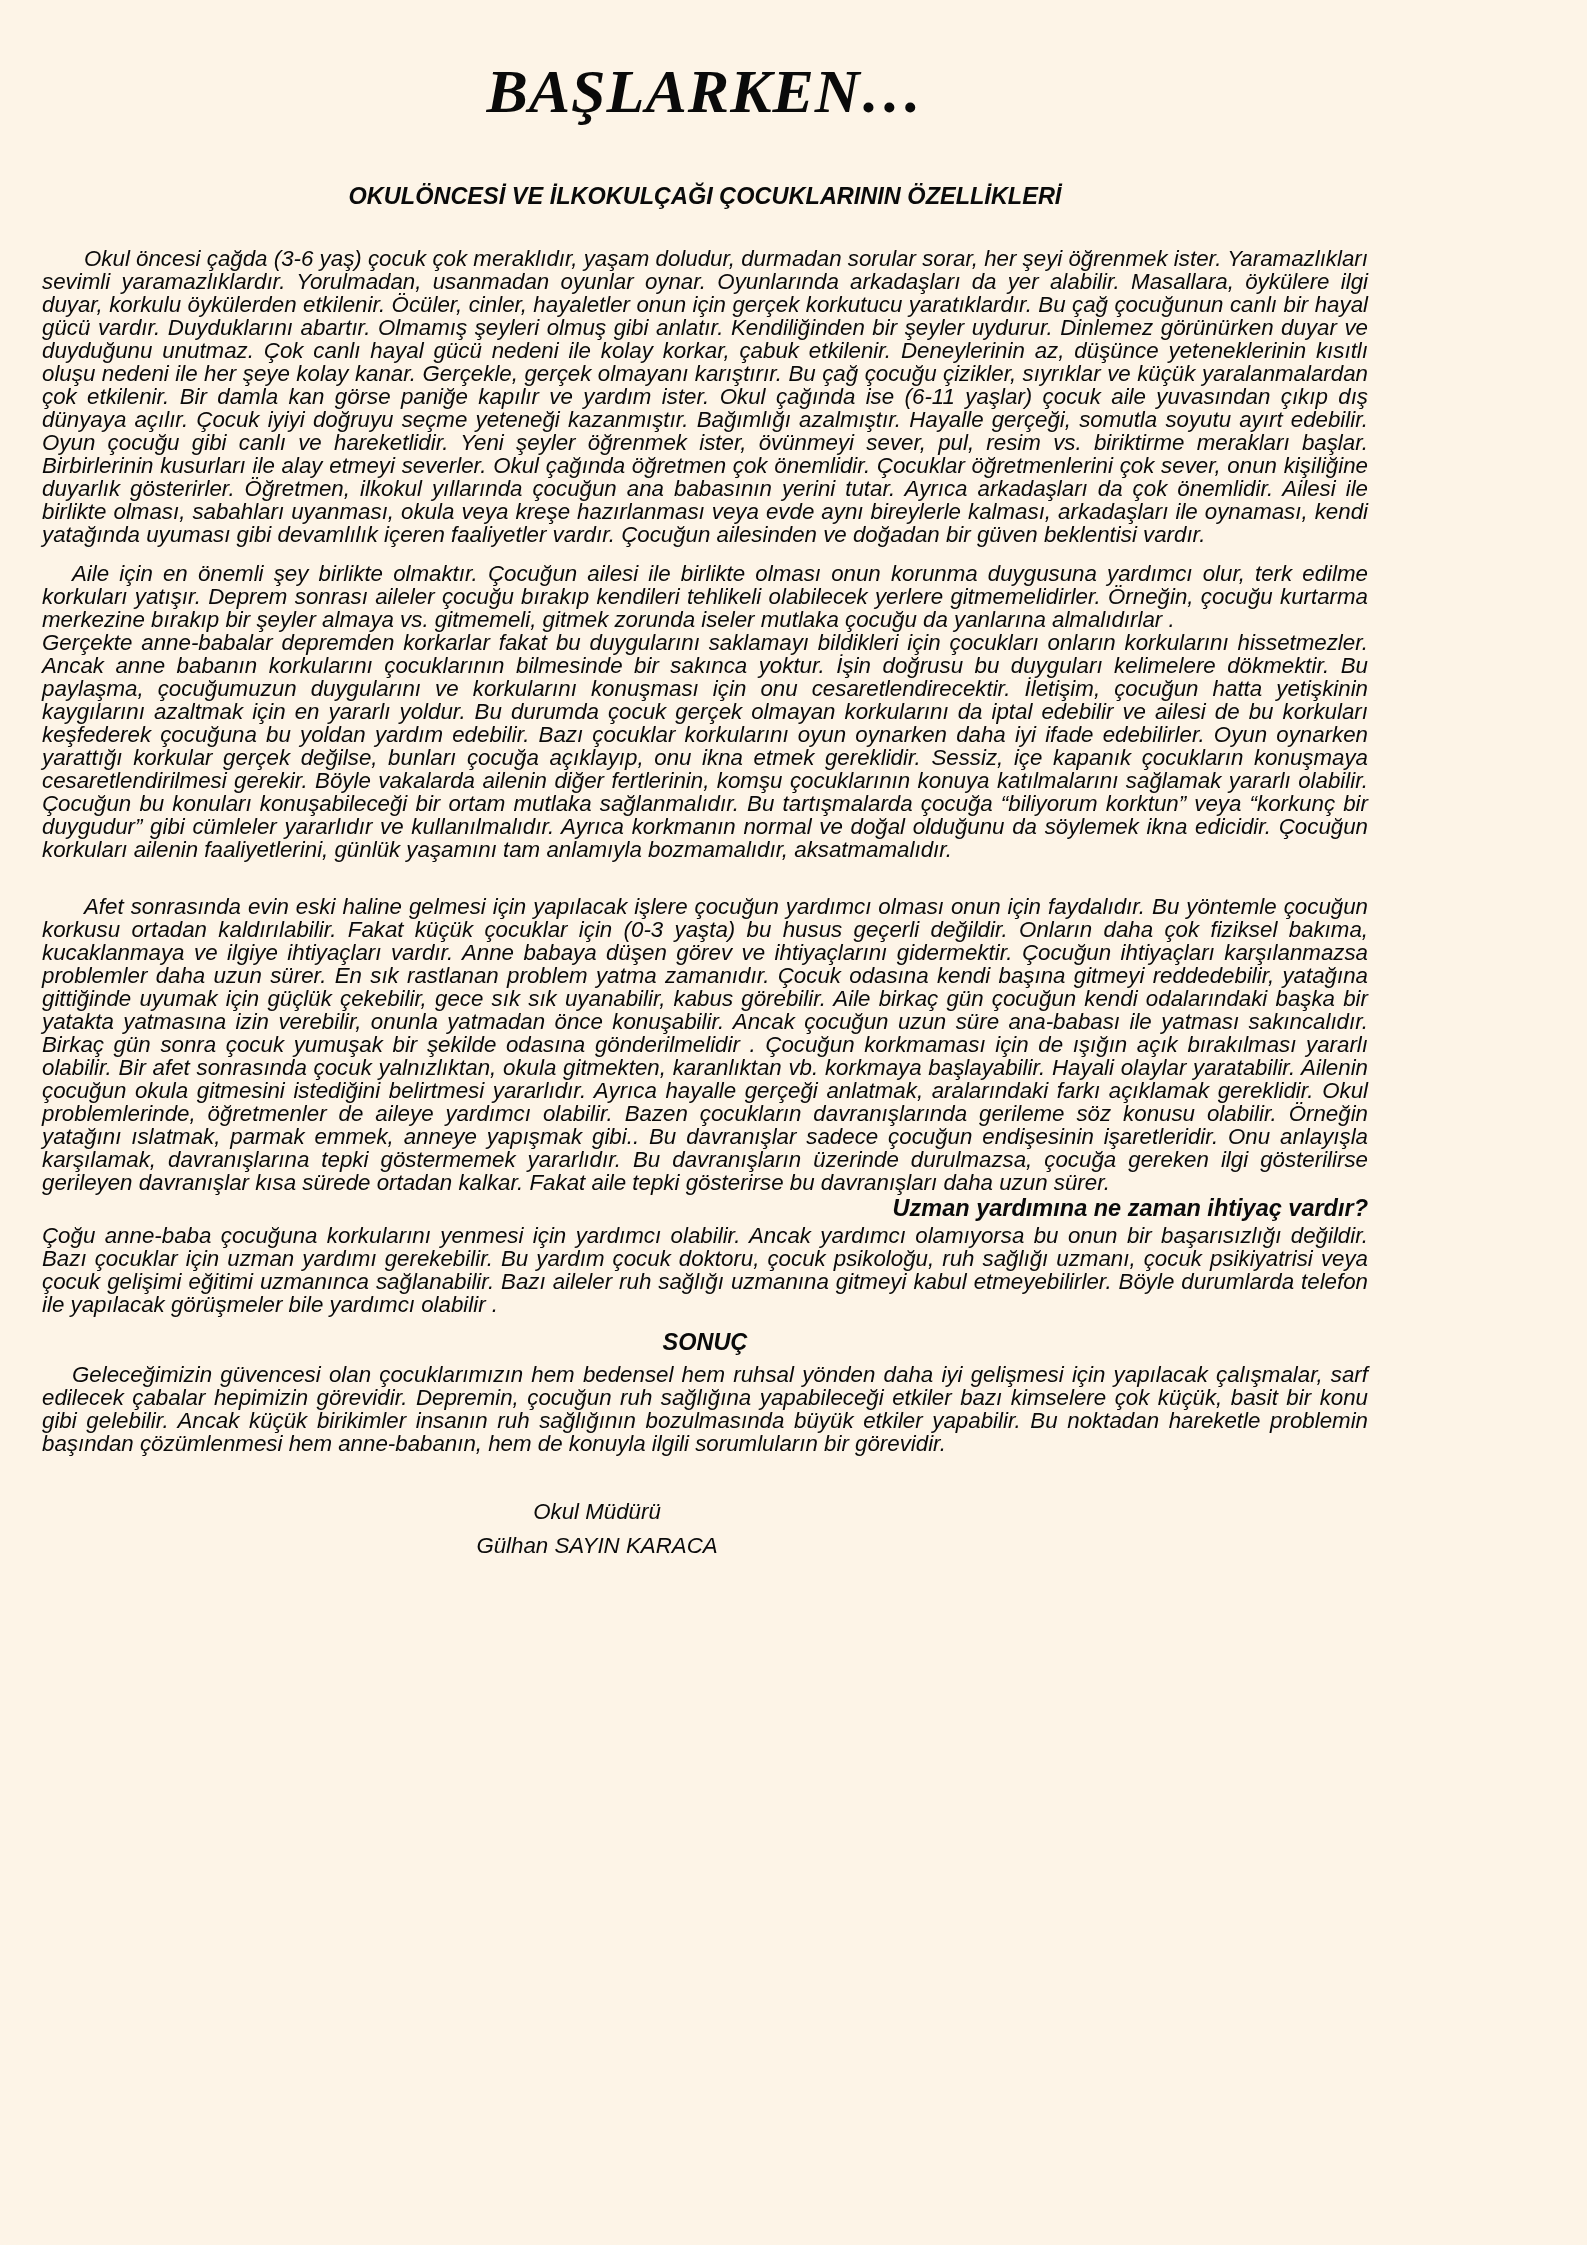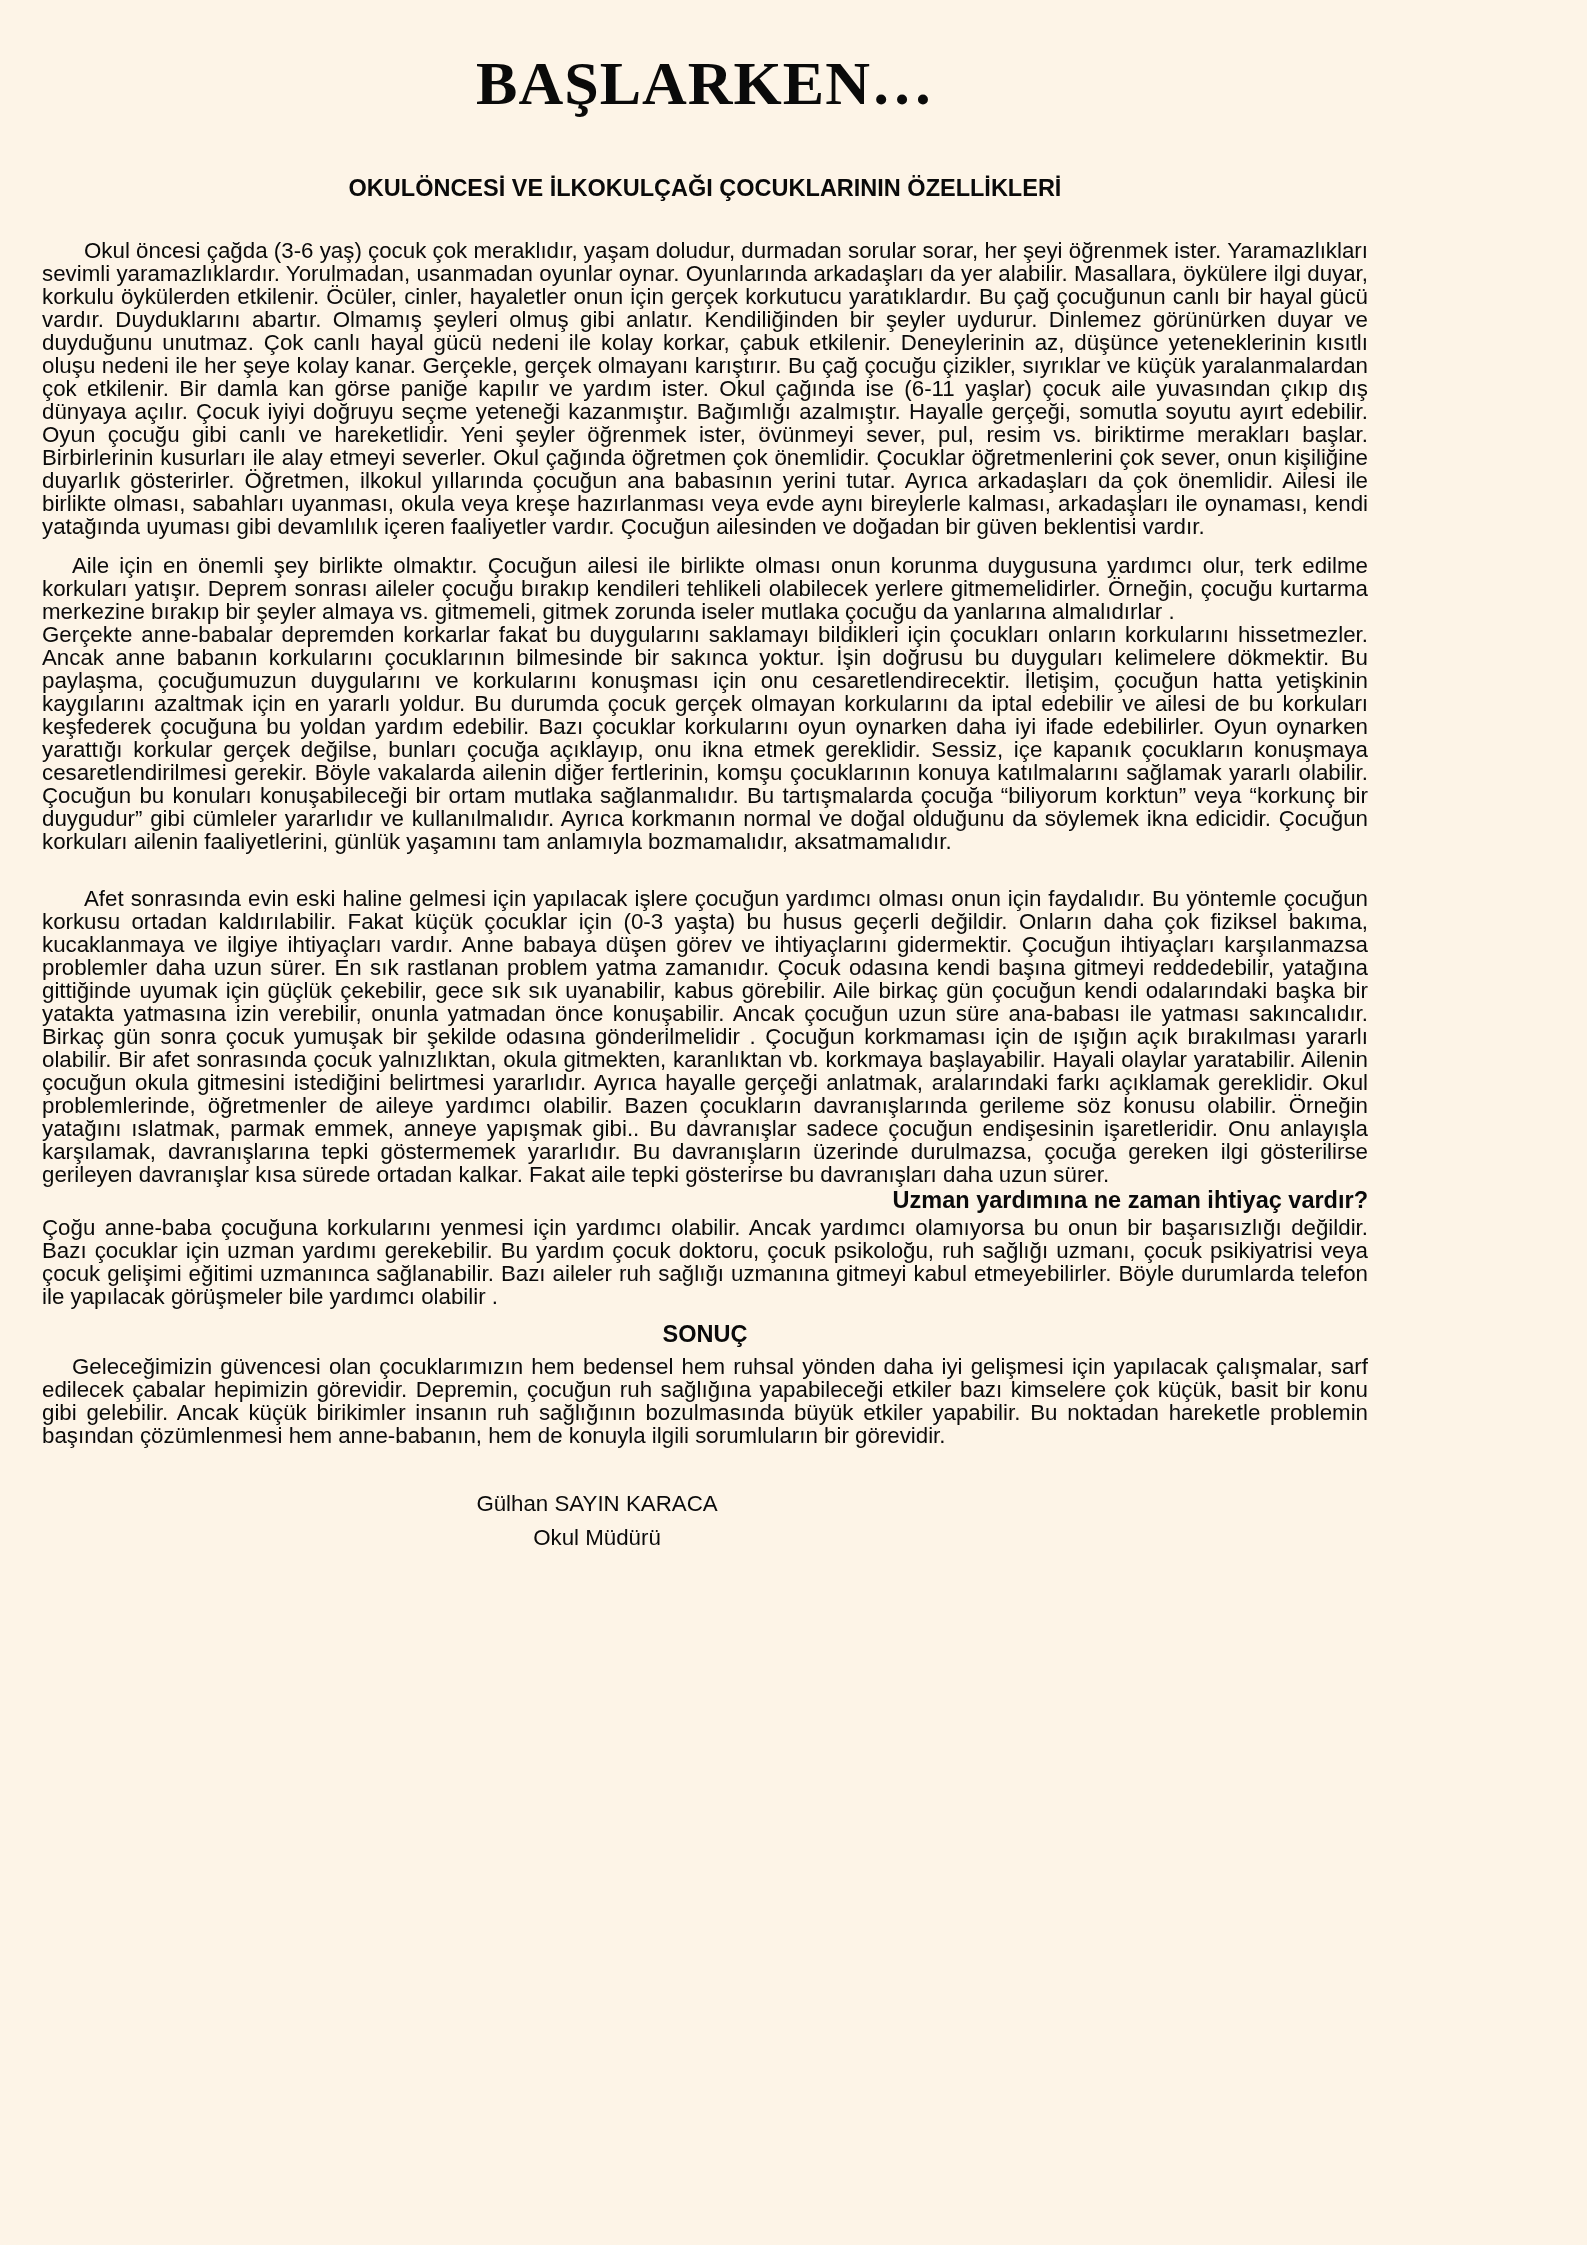--- a/index.html
+++ b/index.html
@@ -20,8 +20,9 @@
     width: 1410px;
     height: 2245px;
     box-sizing: border-box;
-    padding: 0 42px;
+    padding: 8px 42px;
     position: relative;
+    font-style: italic;
   }
 
   

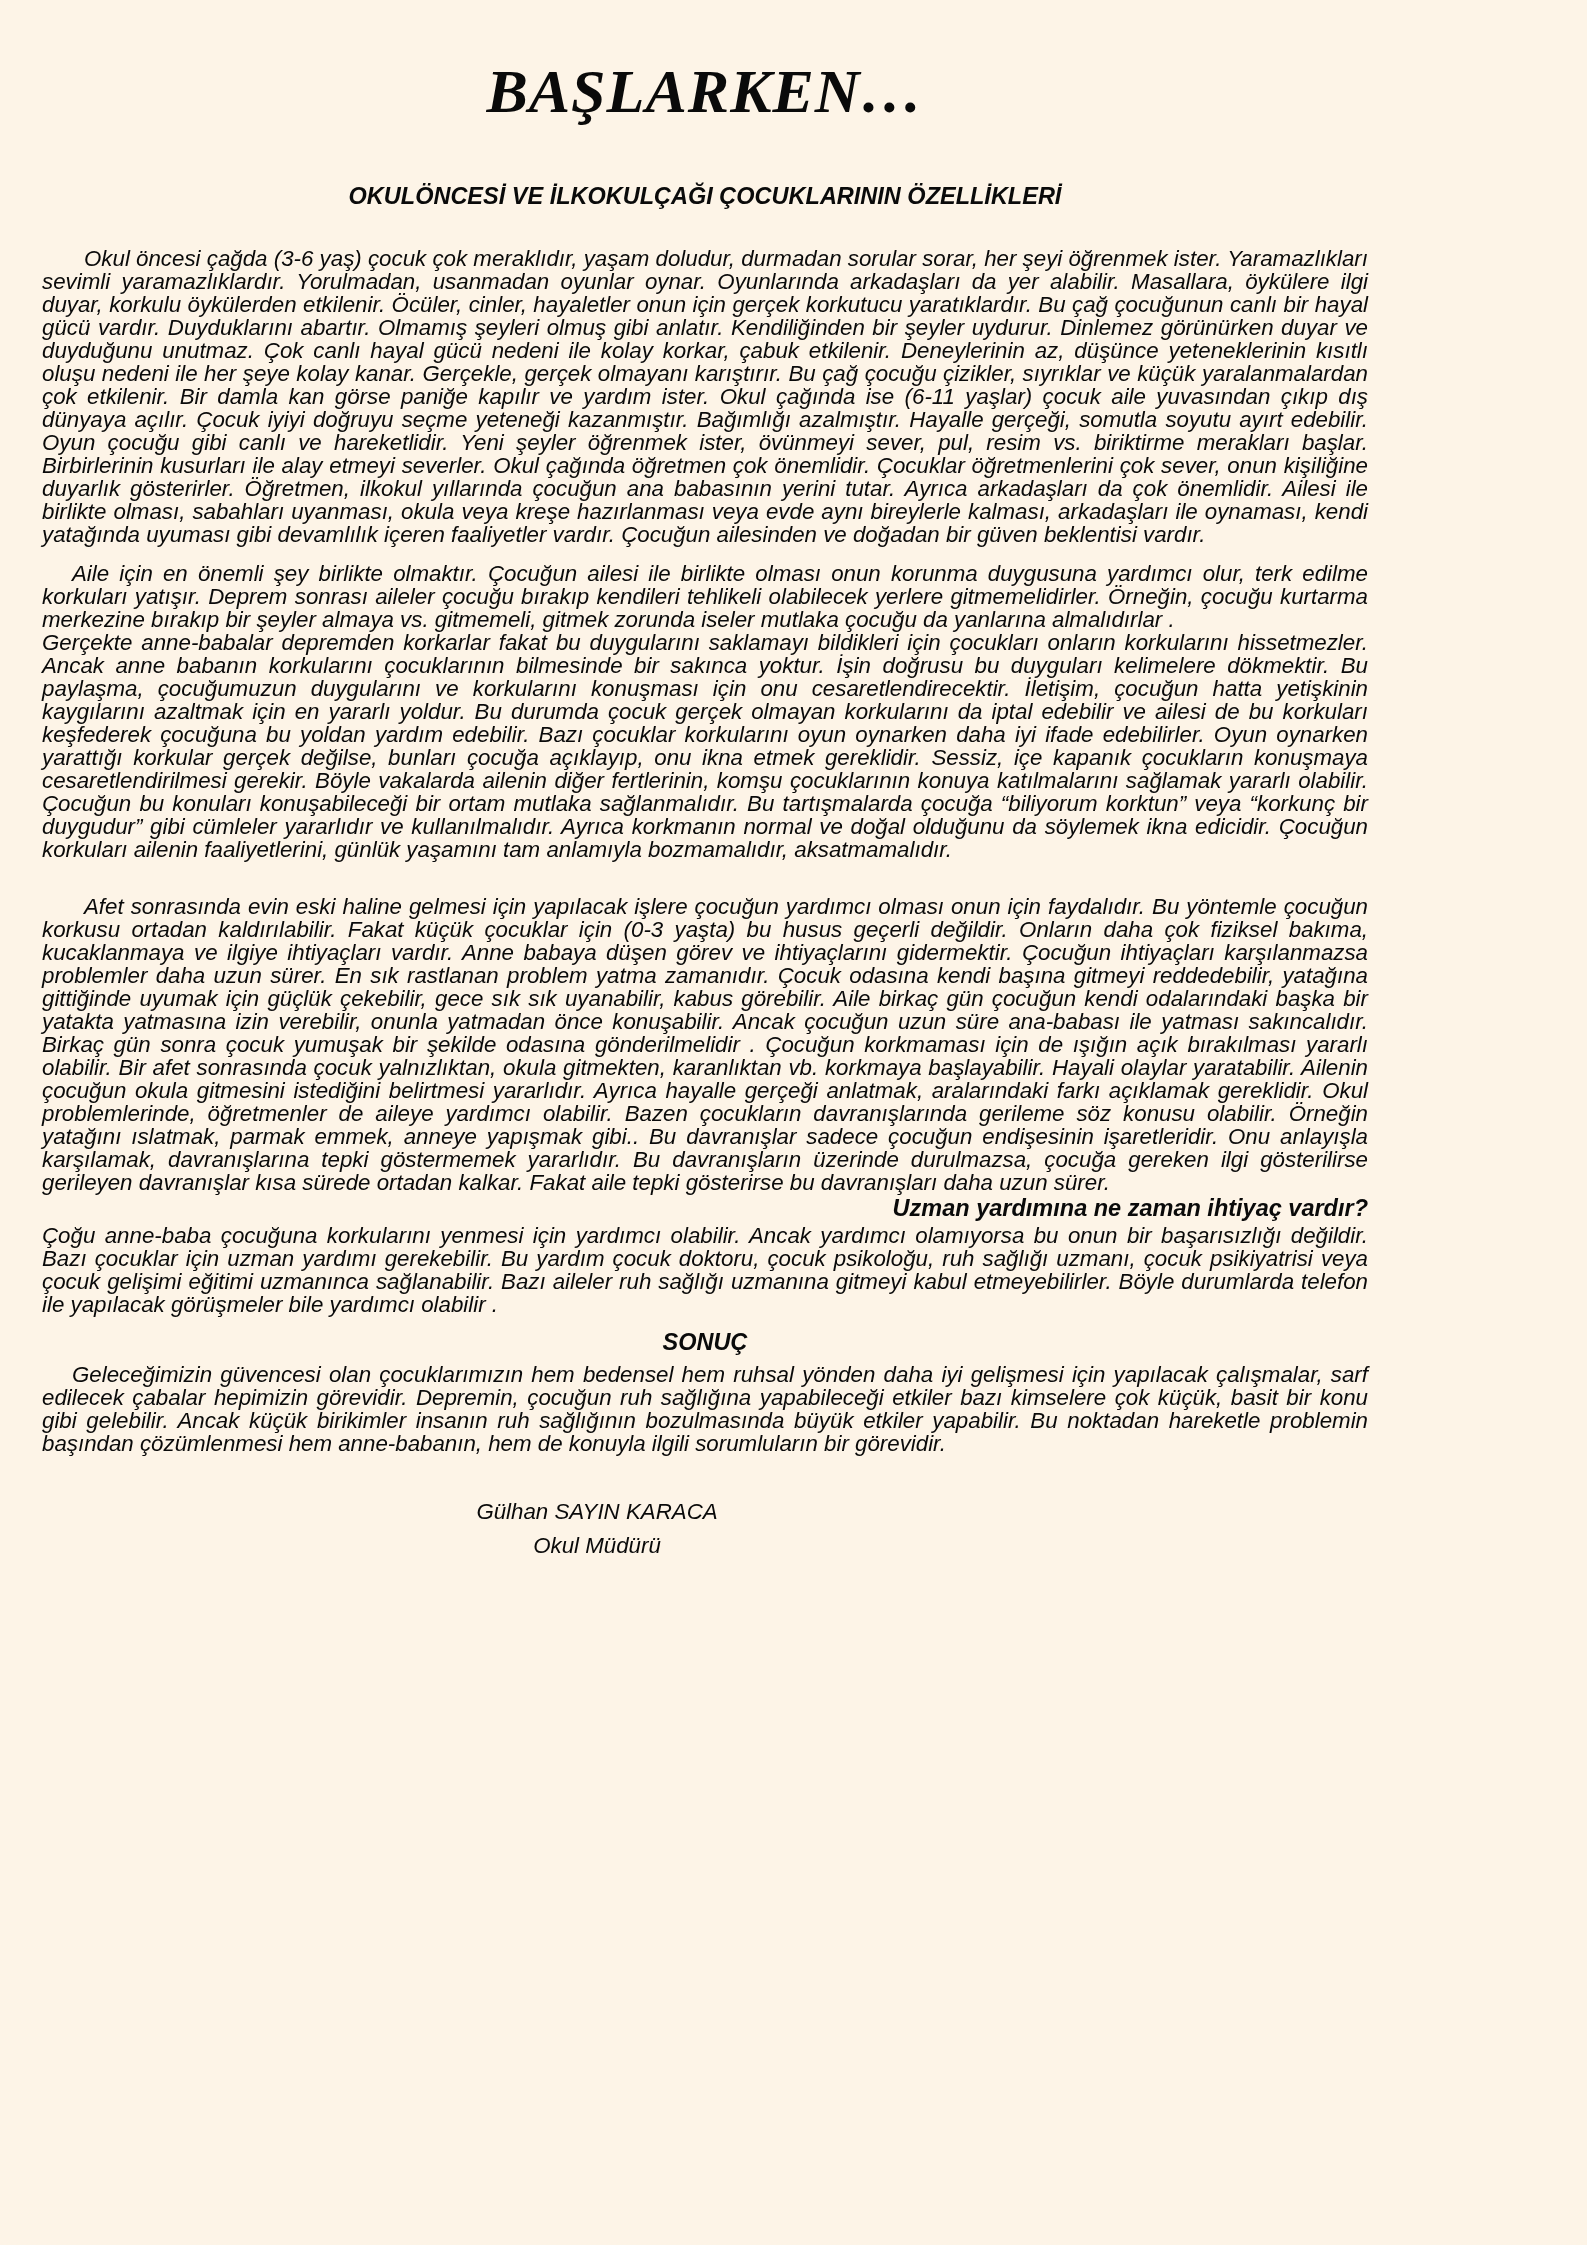--- a/index.html
+++ b/index.html
@@ -134,8 +134,8 @@
   <div class="sp-before-sign"></div>
 
   <div class="signature-block">
+    <p class="sign-line">Okul Müdürü</p>
     <p class="sign-line">Gülhan SAYIN KARACA</p>
-    <p class="sign-line">Okul Müdürü</p>
   </div>
 
 </div>

